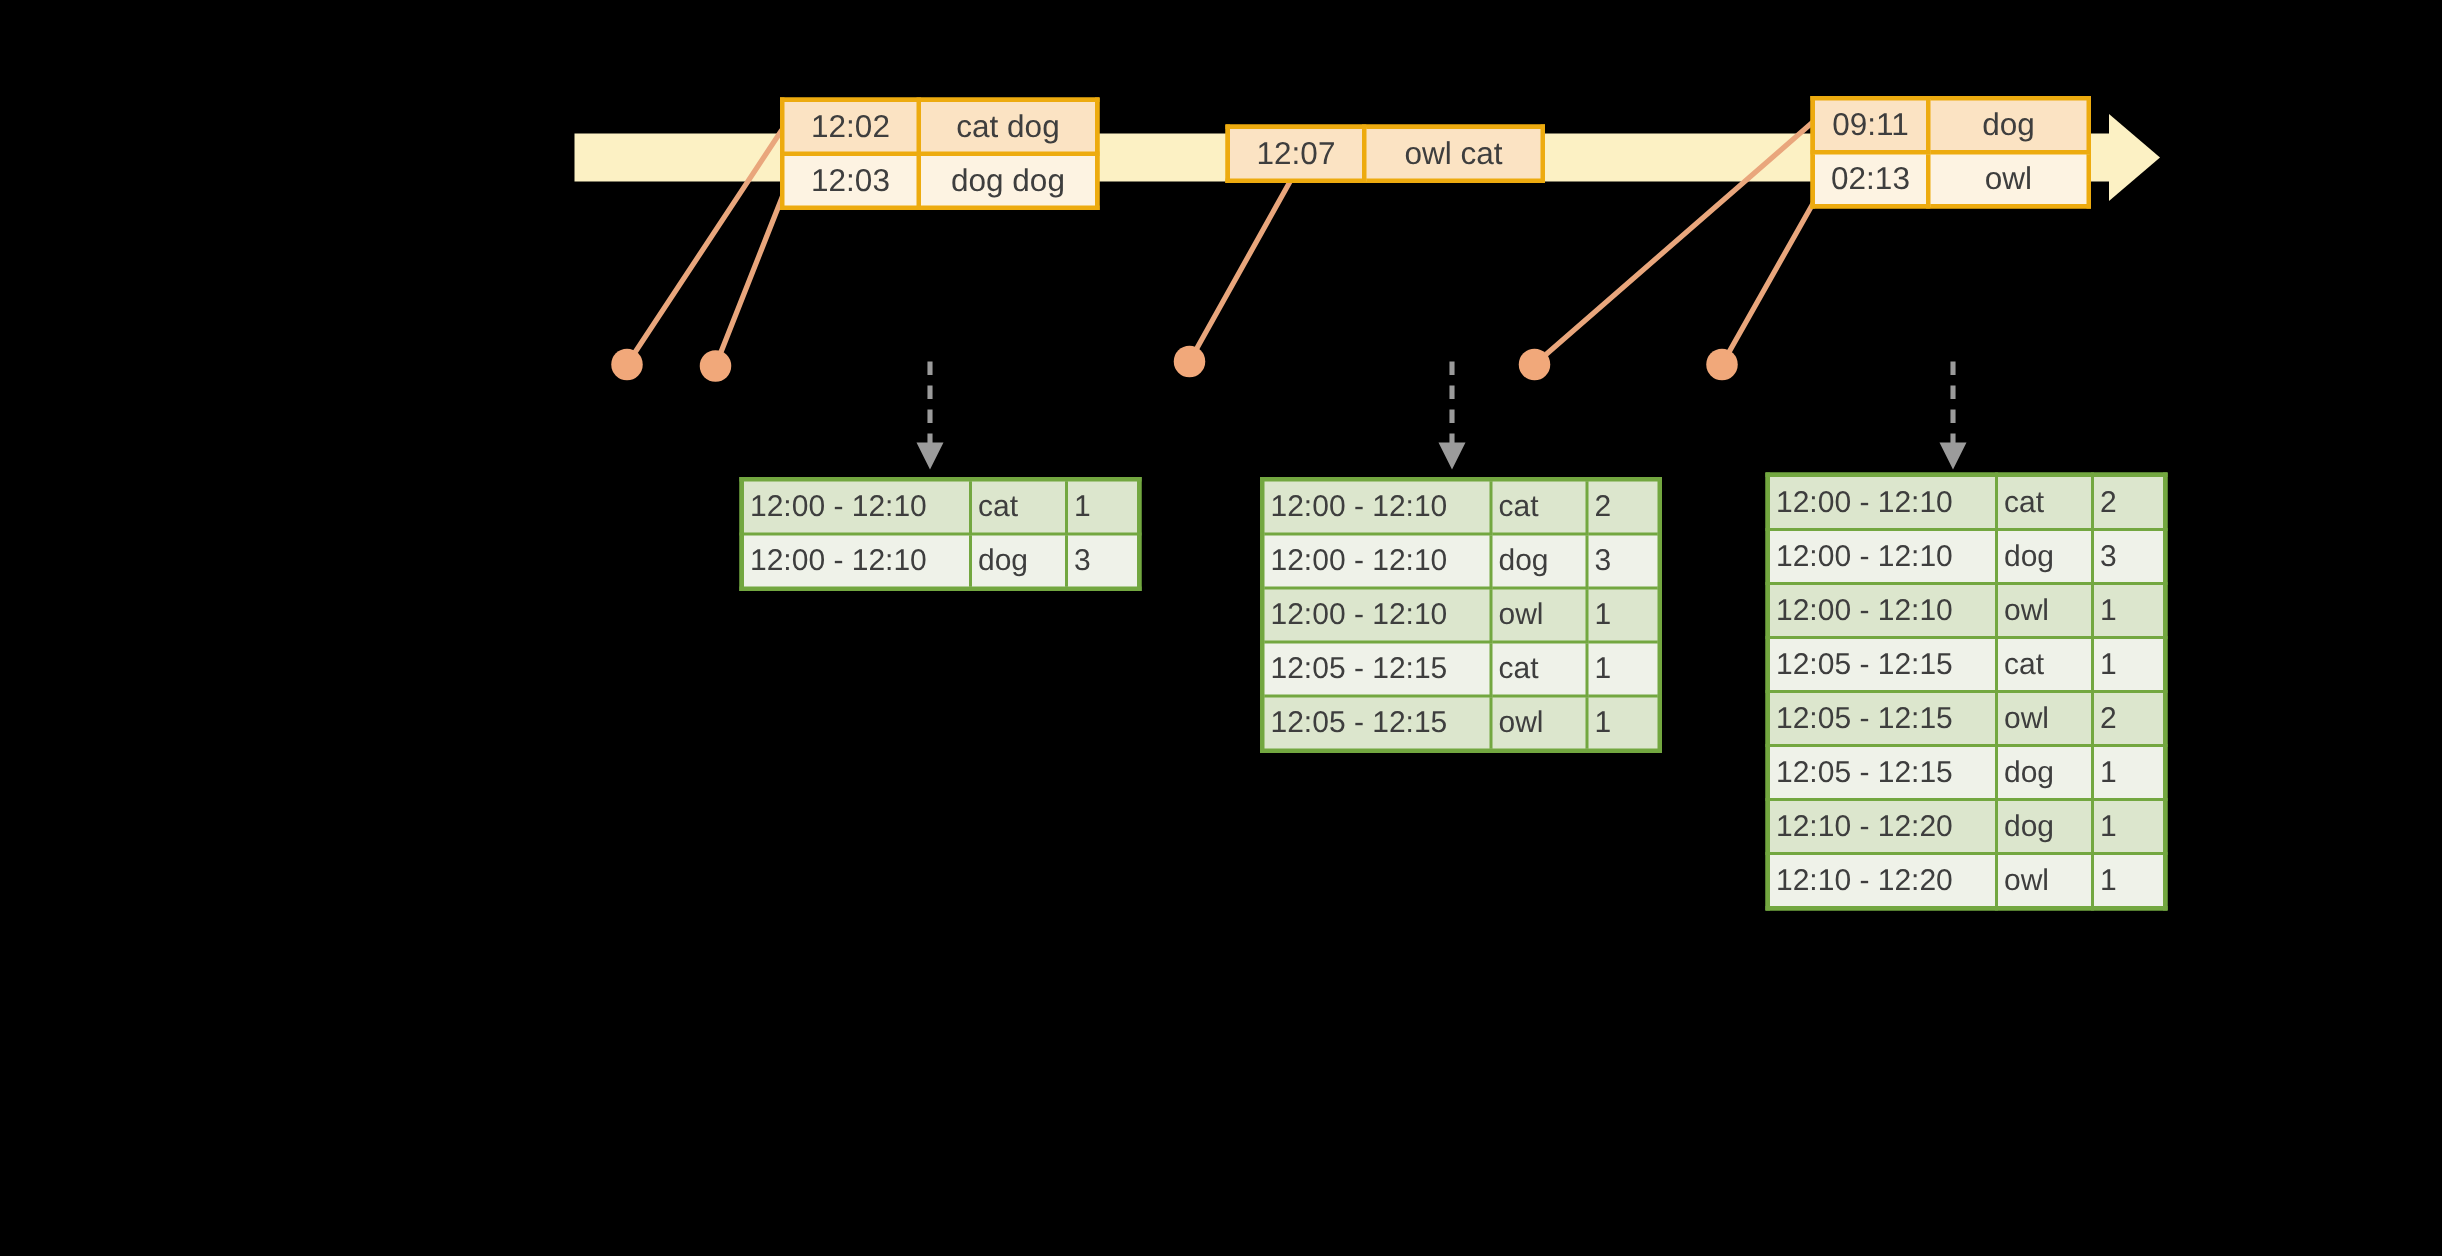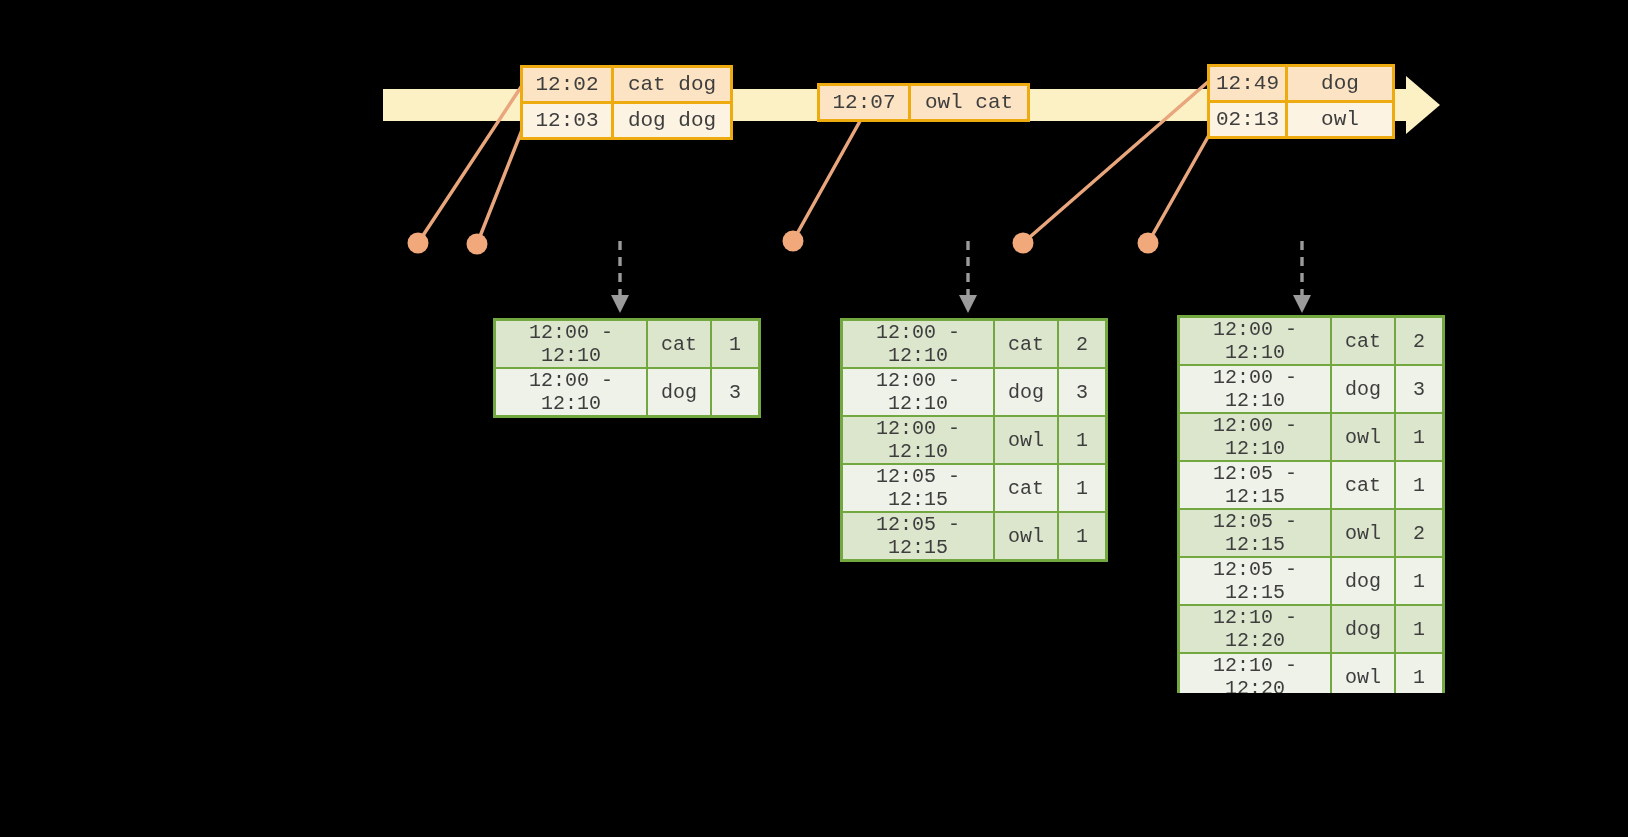--- a/index.html
+++ b/index.html
@@ -8,7 +8,7 @@
     width:1628px;height:693px;
     background:var(--background,#000);
     overflow:hidden;
-    font-family:Liberation Mono, monospace;
+    font-family:Liberation Sans, sans-serif;
     color:var(--text,#3e3e3e);
   }
   svg.artwork{position:absolute;left:0;top:0;}

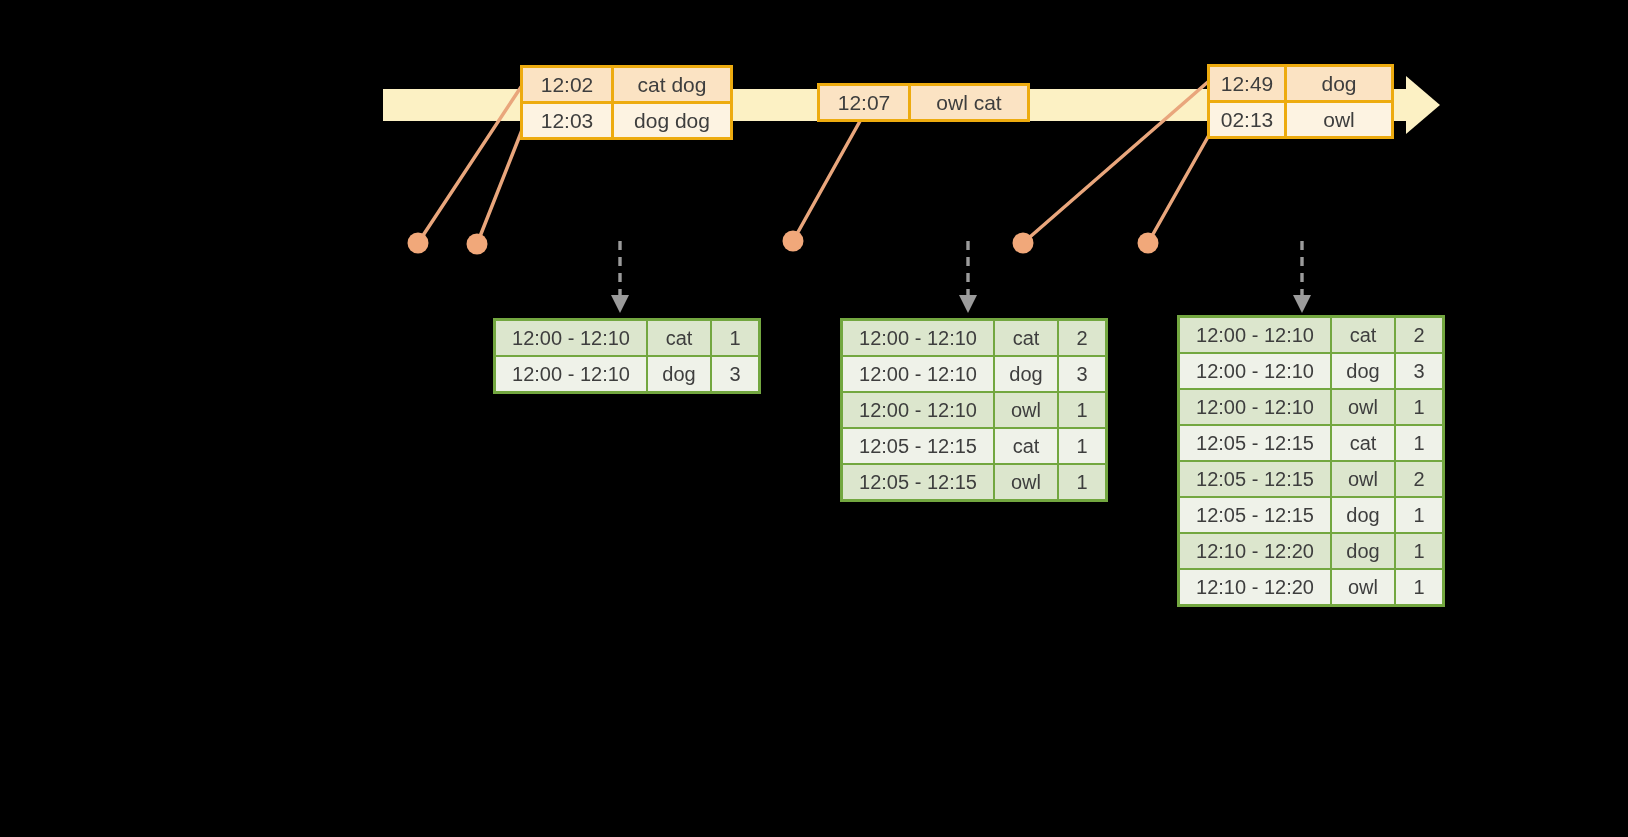--- a/index.html
+++ b/index.html
@@ -109,7 +109,7 @@
   <table class="itab t3" style="left:1207px;top:64px">
     <tbody>
         <tr>
-          <td>12:49</td>
+          <td>09:11</td>
           <td>dog</td>
         </tr>
         <tr>

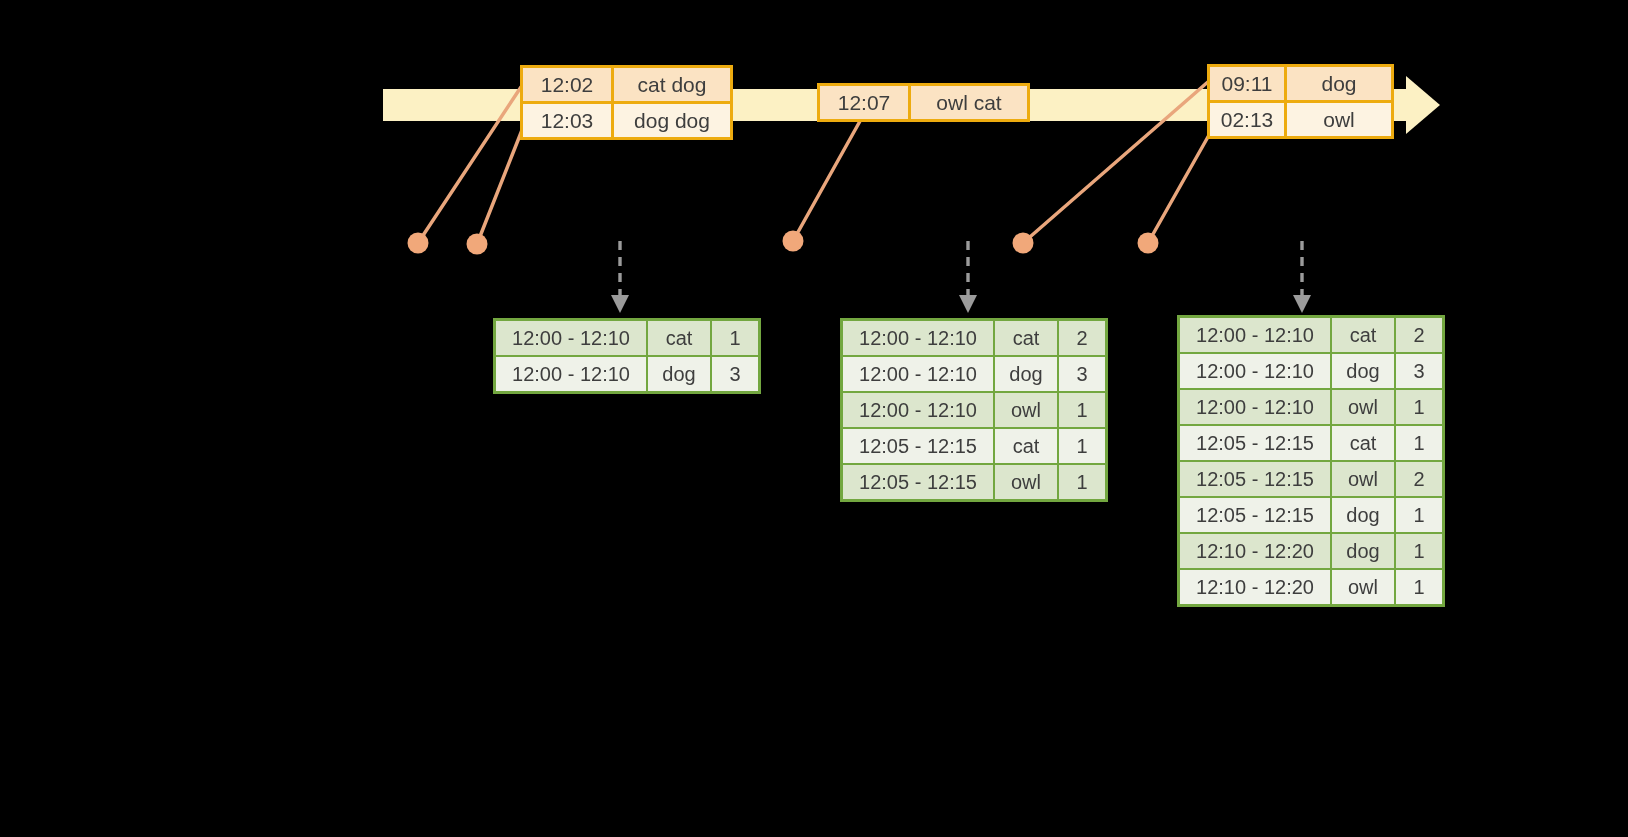--- a/index.html
+++ b/index.html
@@ -45,7 +45,7 @@
   }
   table.rtab td{
     border:2px solid var(--result-border,#73A740);
-    height:34px;text-align:center;vertical-align:middle;
+    height:34px;vertical-align:middle;
     font-size:20px;color:var(--text,#3e3e3e);padding:0 4px;
   }
   table.rtab tr:nth-child(odd) td{background:var(--result-row-odd,#DCE6CD);}

